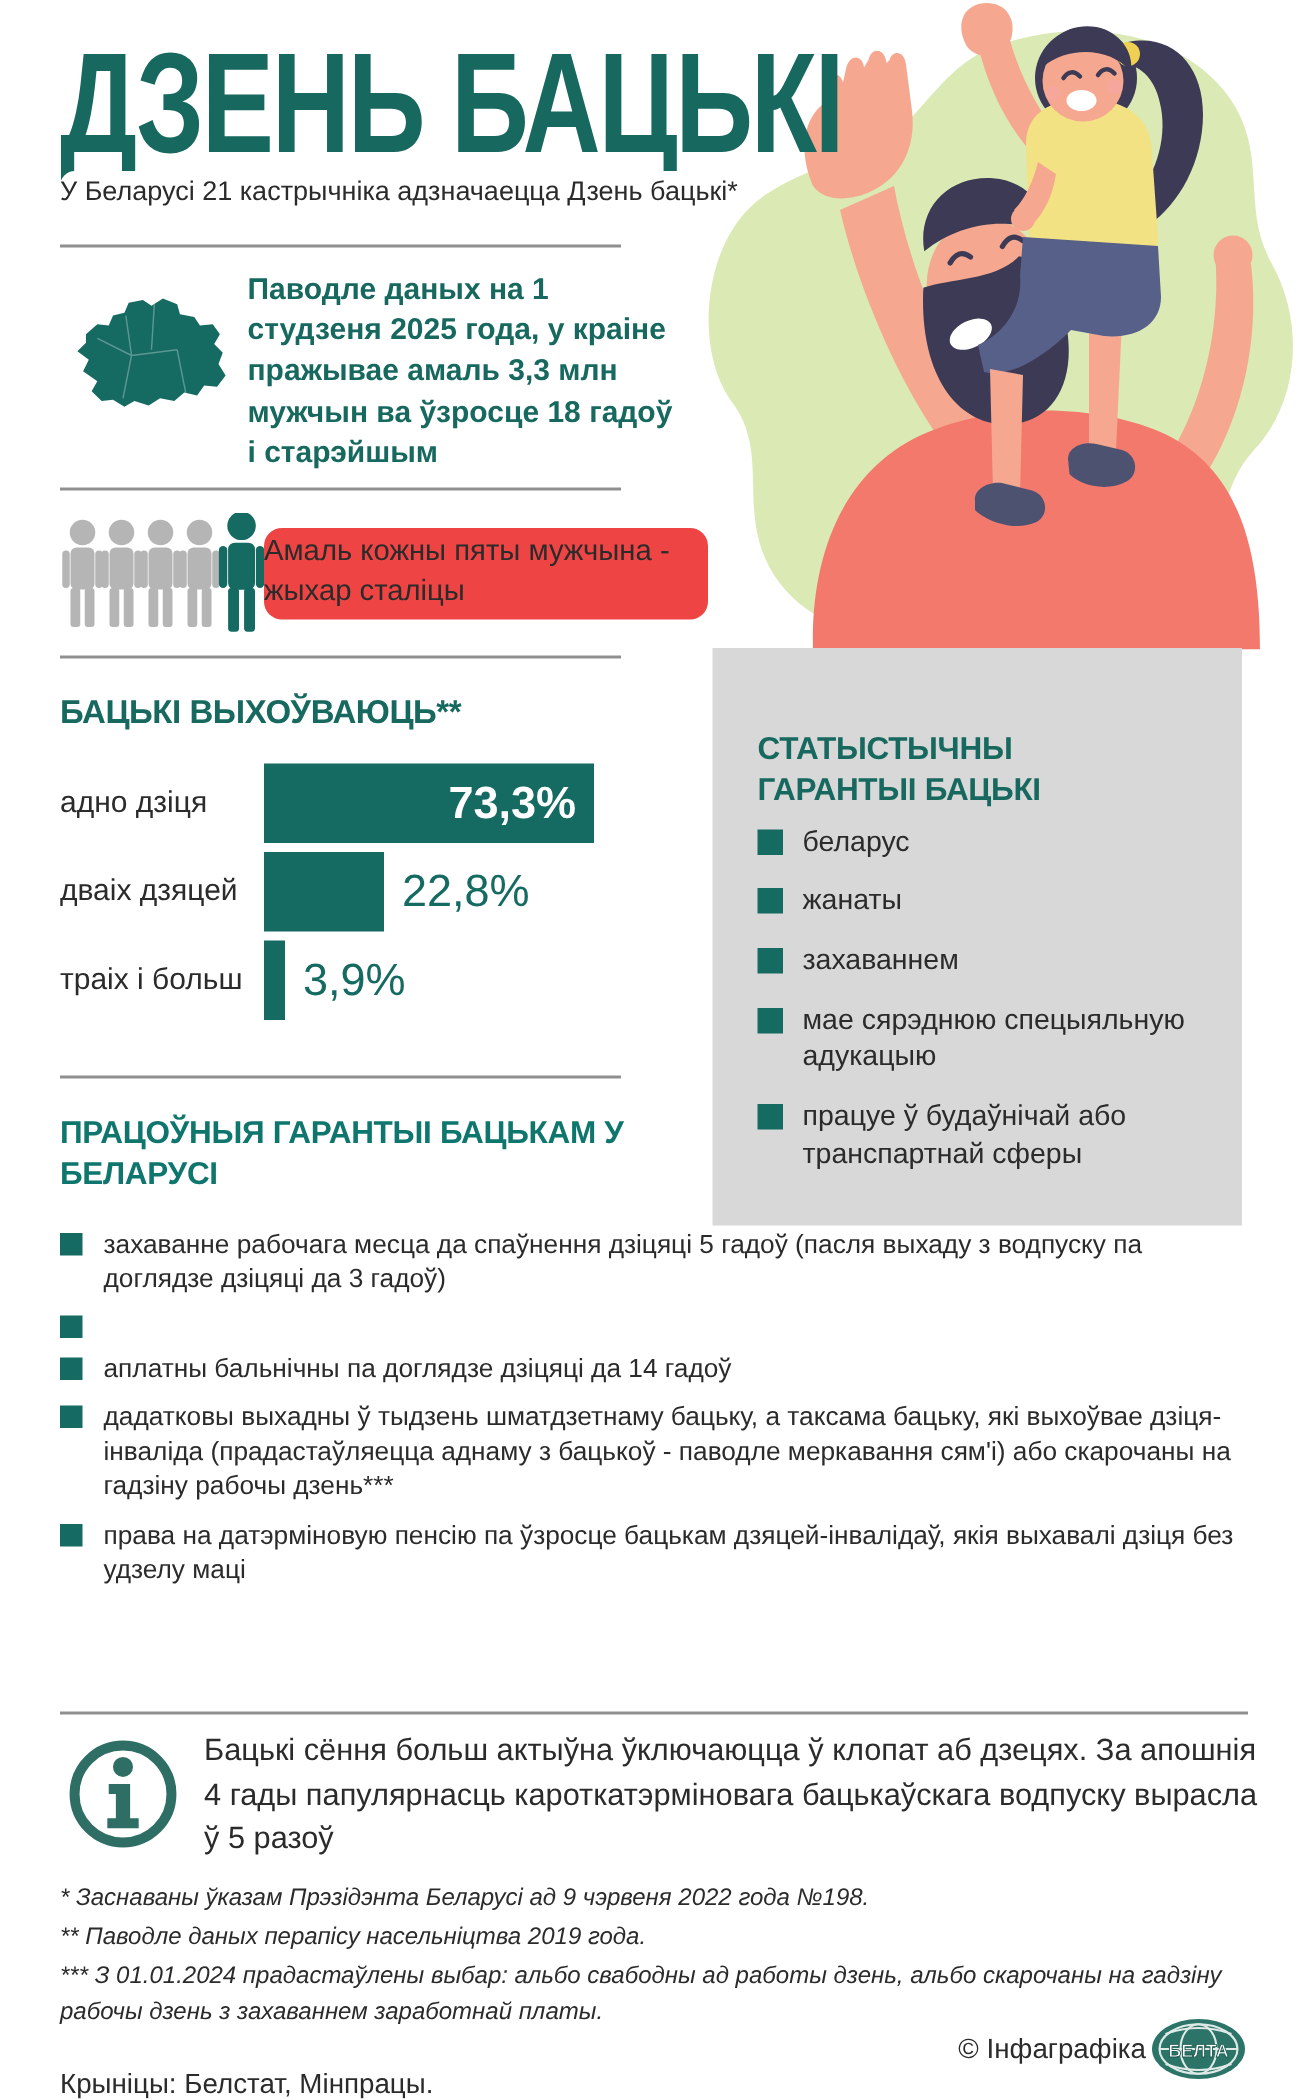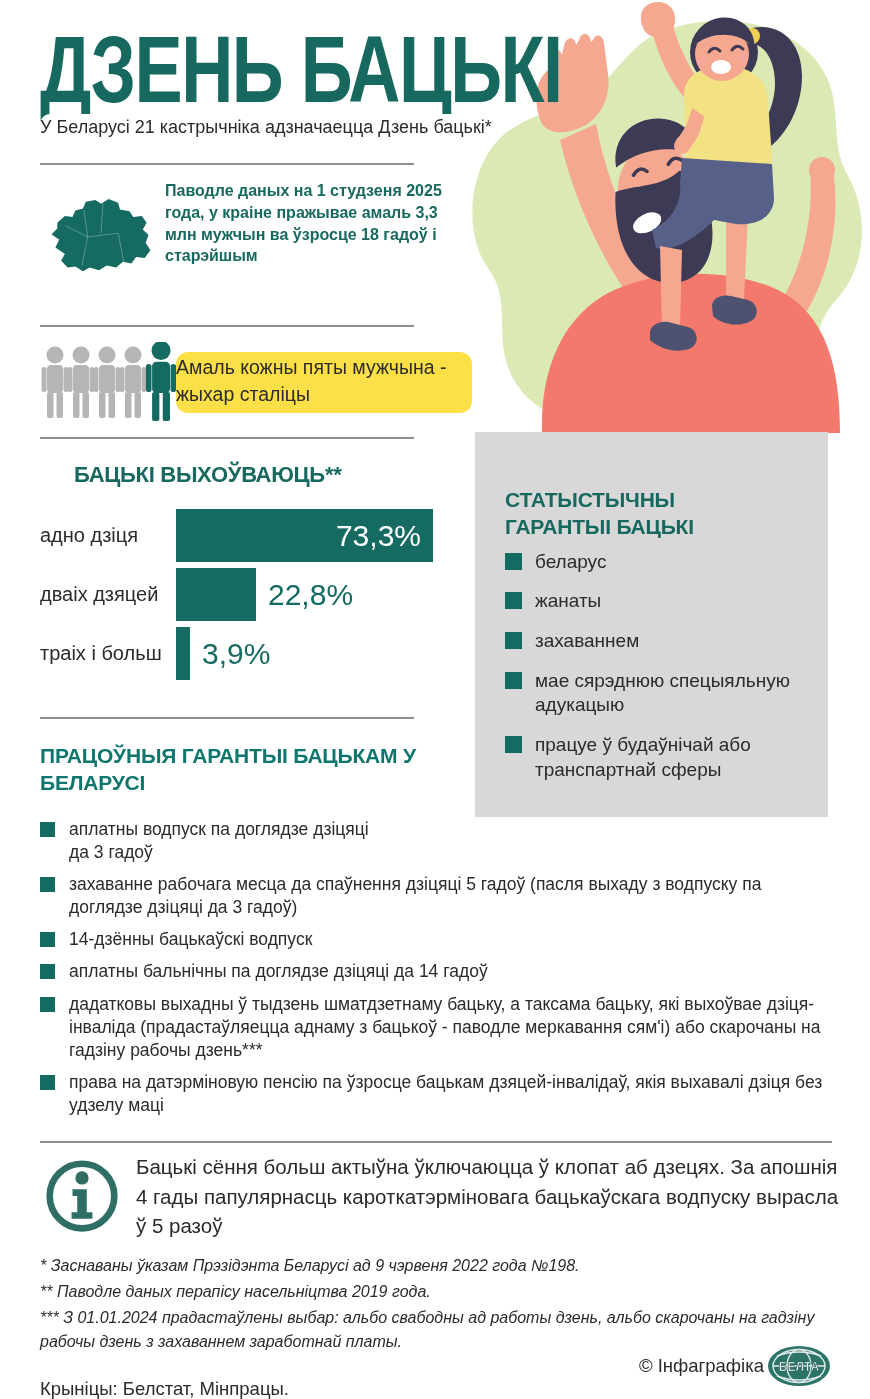--- a/index.html
+++ b/index.html
@@ -12,7 +12,7 @@
          transform:scaleX(.76);transform-origin:left top;white-space:nowrap;letter-spacing:-2px;}
   #subtitle{left:40px;top:114px;font-size:18px;background:#fff;border-radius:10px;padding:3px 8px 3px 0;}
   
-  #pop-text{left:163px;top:176px;width:292px;font-size:16px;font-weight:bold;color:#17695f;
+  #pop-text{left:163px;top:176px;width:292px;font-size:20px;font-weight:bold;color:#17695f;
             line-height:1.36;background:#fff;border-radius:14px;padding:4px 6px 6px 2px;}
   
   #cap-text{left:176px;top:352px;width:290px;font-size:19.5px;line-height:1.4;background:#fde047;

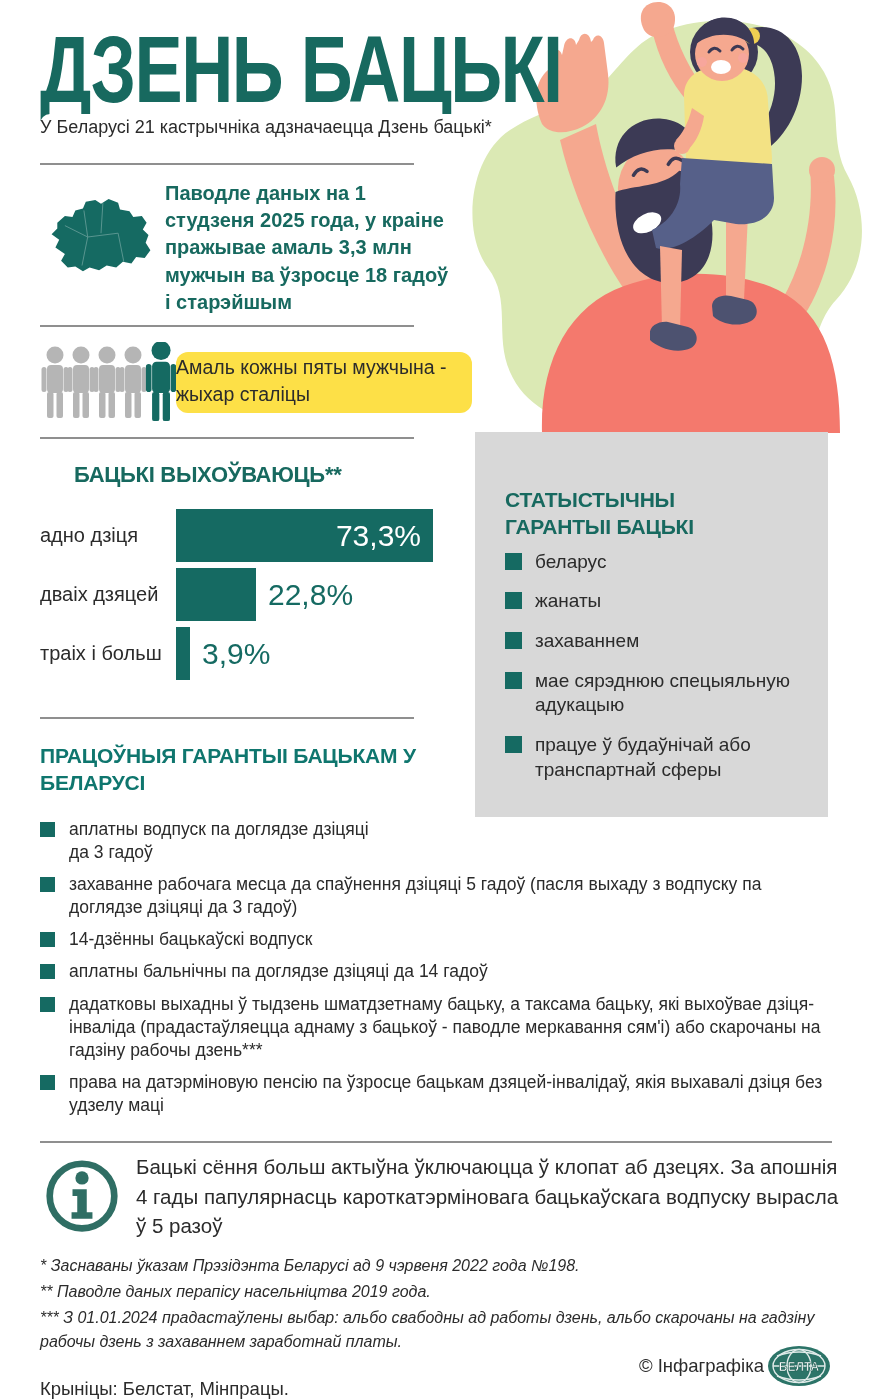--- a/index.html
+++ b/index.html
@@ -15,7 +15,7 @@
   #pop-text{left:163px;top:176px;width:292px;font-size:20px;font-weight:bold;color:#17695f;
             line-height:1.36;background:#fff;border-radius:14px;padding:4px 6px 6px 2px;}
   
-  #cap-text{left:176px;top:352px;width:290px;font-size:19.5px;line-height:1.4;background:#fde047;
+  #cap-text{left:176px;top:352px;width:290px;font-size:19.5px;line-height:1.4;background:#ef4444;
             border-radius:12px;padding:2px 6px 4px 0;}
   
   #chart-title{left:40px;top:462px;font-size:22px;font-weight:bold;color:#17695f;letter-spacing:-.3px;margin-left:34px;}

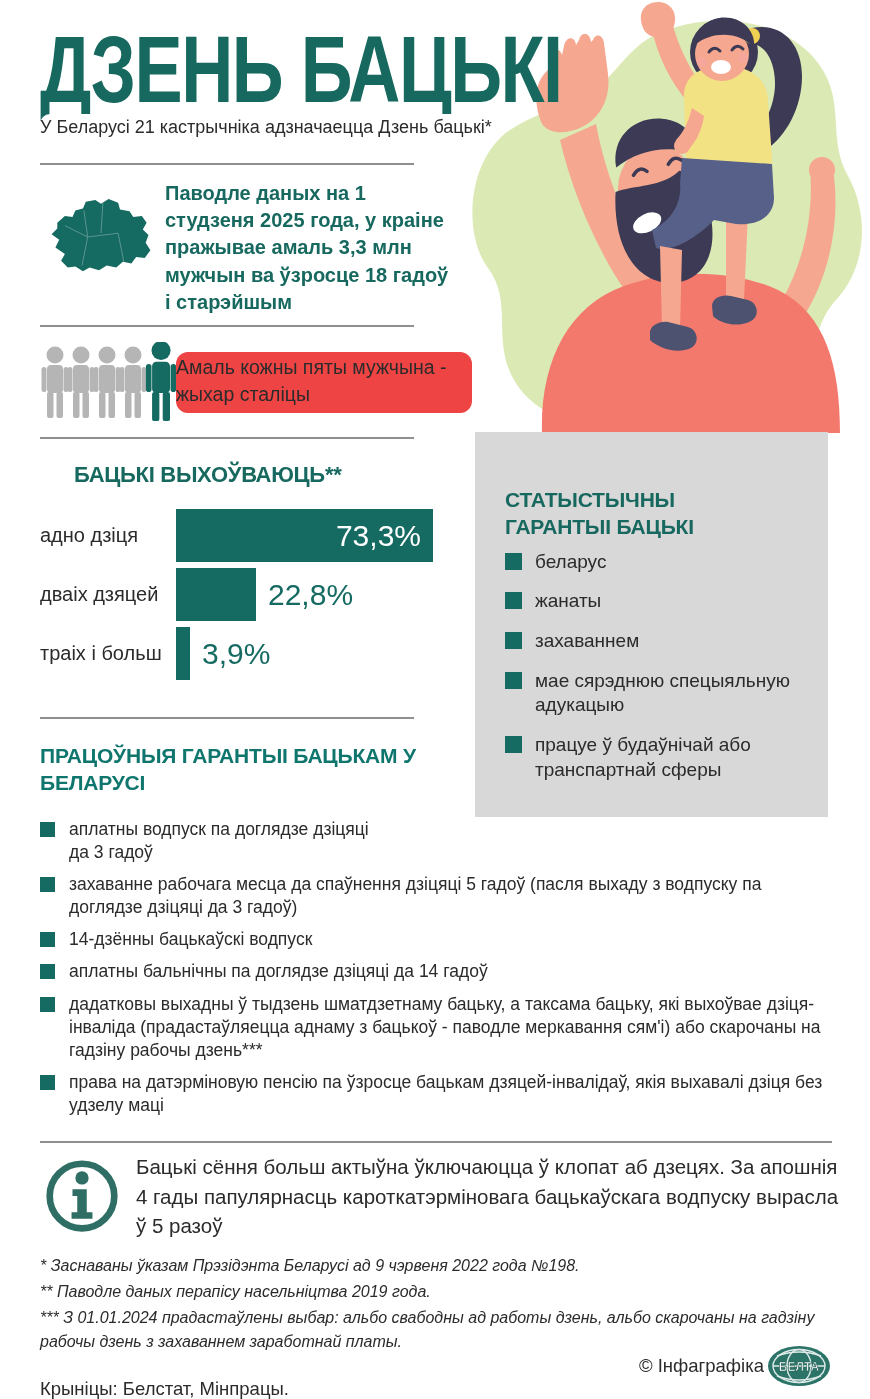--- a/index.html
+++ b/index.html
@@ -18,7 +18,7 @@
   #cap-text{left:176px;top:352px;width:290px;font-size:19.5px;line-height:1.4;background:#ef4444;
             border-radius:12px;padding:2px 6px 4px 0;}
   
-  #chart-title{left:40px;top:462px;font-size:22px;font-weight:bold;color:#17695f;letter-spacing:-.3px;margin-left:34px;}
+  #chart-title{left:40px;top:462px;font-size:22px;font-weight:bold;color:#17695f;letter-spacing:-.3px;}
   #chart{left:40px;top:509px;width:480px;}
   .bar-row{display:flex;align-items:center;height:53px;margin-bottom:6px;}
   .bar-label{width:136px;font-size:20px;color:#2b2b2b;flex:none;}

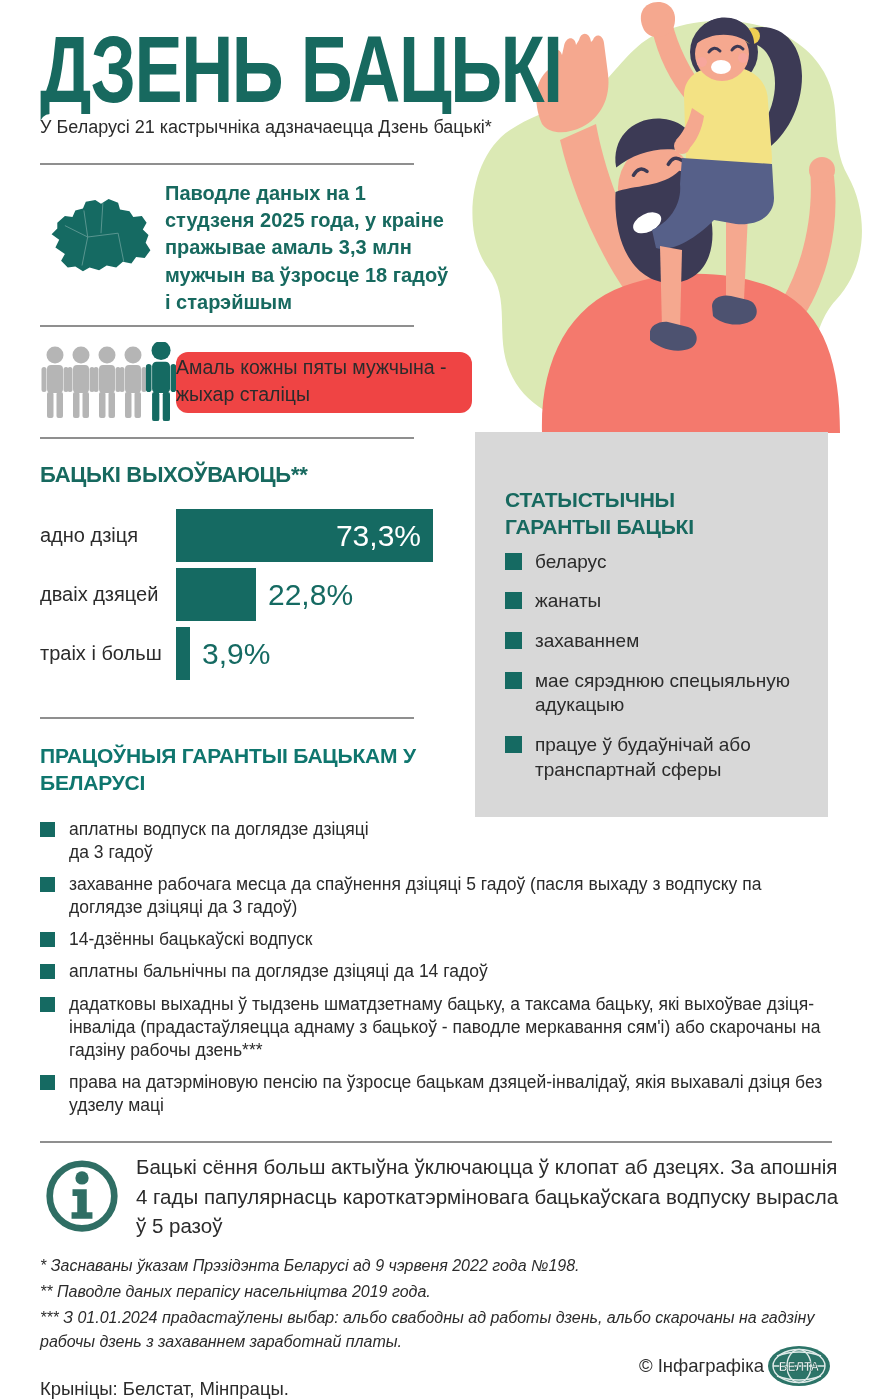--- a/index.html
+++ b/index.html
@@ -174,7 +174,7 @@
   <div class="abs" id="chart">
     <div class="bar-row">
       <span class="bar-label">адно дзіця</span>
-      <div class="bar" style="width: 257px;">
+      <div class="bar" style="width: 220px; font-weight: bold;">
         <span class="pct-in">73,3%</span>
       </div>
     </div>

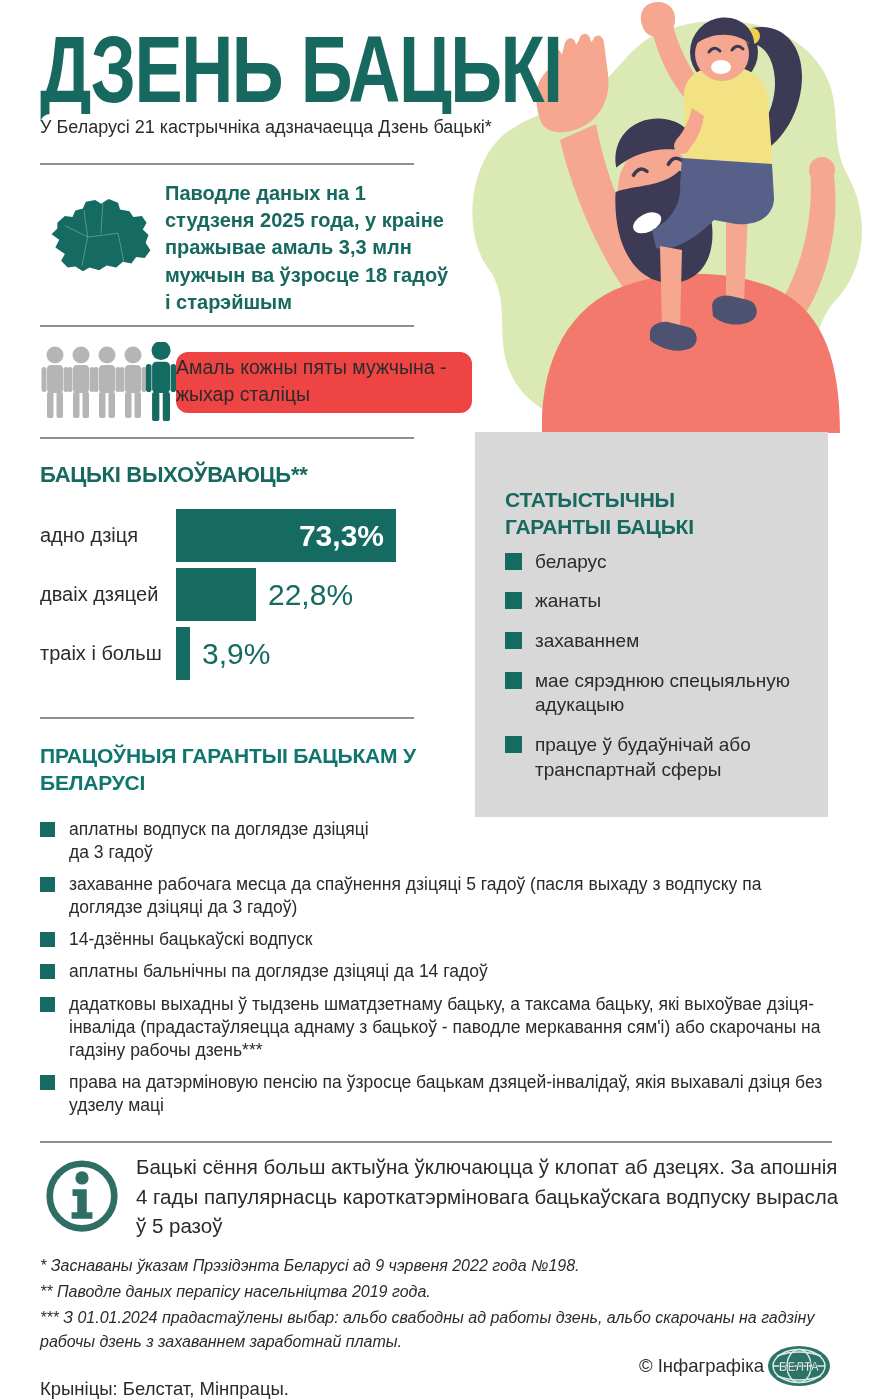--- a/index.html
+++ b/index.html
@@ -220,11 +220,6 @@
 
   <div class="abs" id="guar-title">ПРАЦОЎНЫЯ ГАРАНТЫІ БАЦЬКАМ У БЕЛАРУСІ</div>
   <div class="abs" id="guar-list">
-    <div class="g-item">
-        <span class="g-sq"></span>
-        <span class="g-text">аплатны водпуск па доглядзе дзіцяці
-да 3 гадоў</span>
-      </div>
     <div class="g-item">
         <span class="g-sq"></span>
         <span class="g-text">захаванне рабочага месца да спаўнення дзіцяці 5 гадоў (пасля выхаду з водпуску па доглядзе дзіцяці да 3 гадоў)</span>

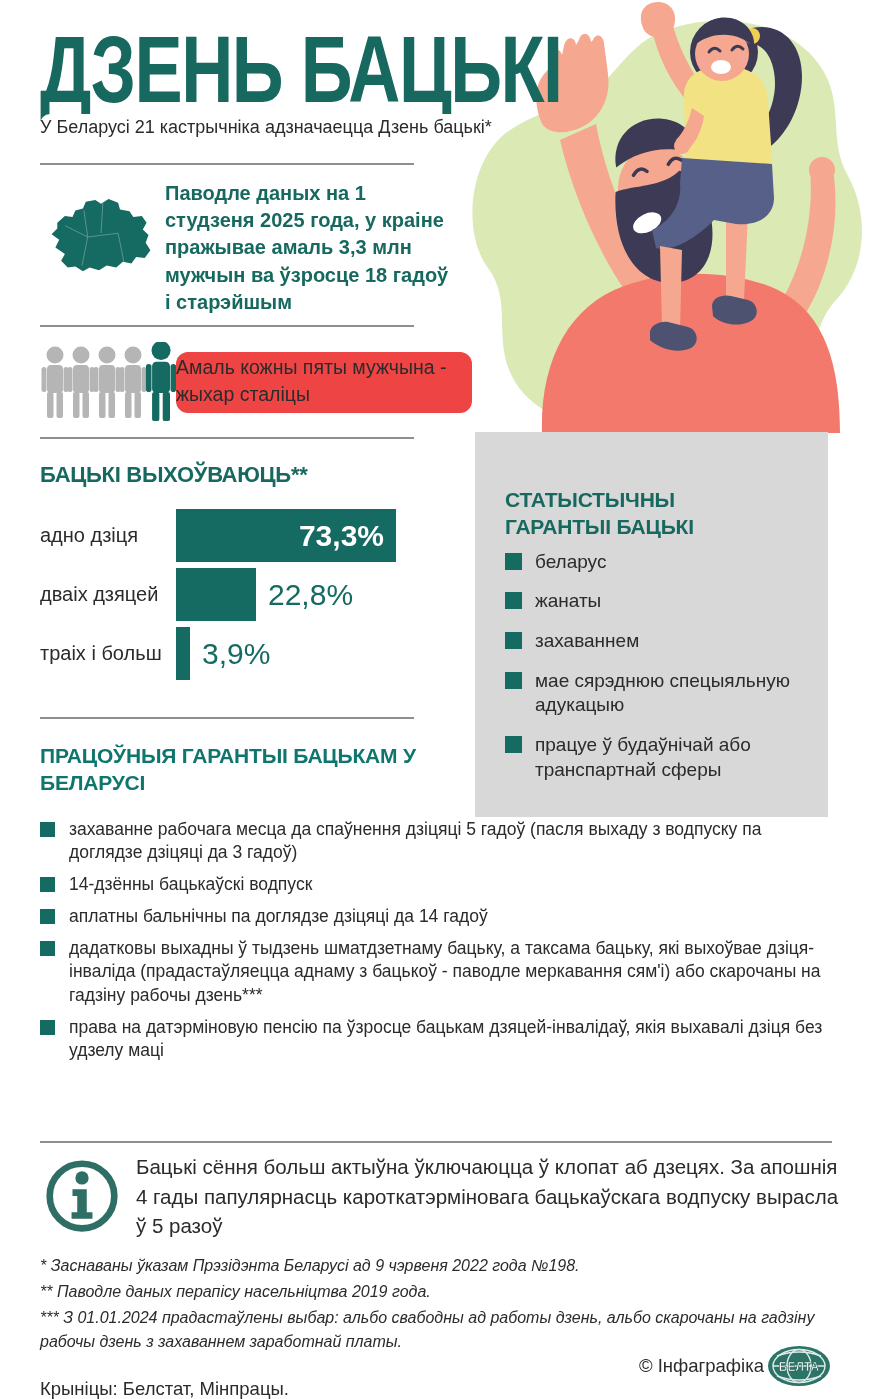--- a/index.html
+++ b/index.html
@@ -226,7 +226,6 @@
       </div>
     <div class="g-item">
         <span class="g-sq"></span>
-        <span class="g-text">14-дзённы бацькаўскі водпуск</span>
       </div>
     <div class="g-item">
         <span class="g-sq"></span>

